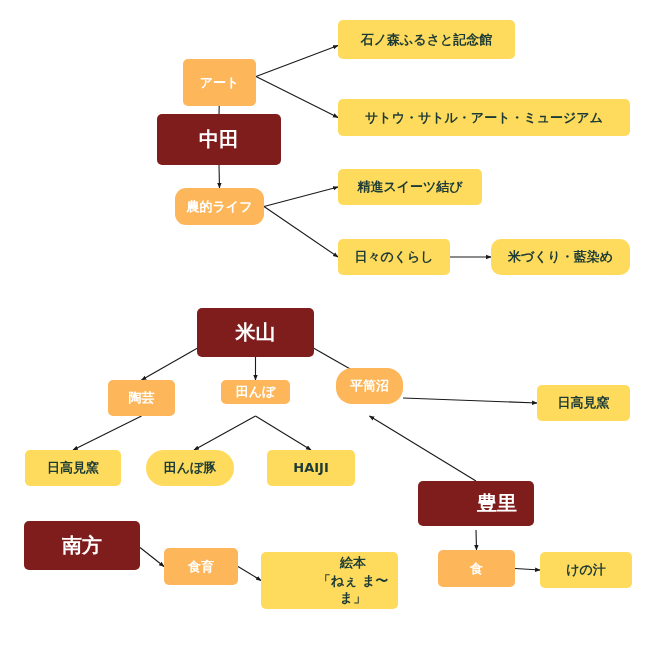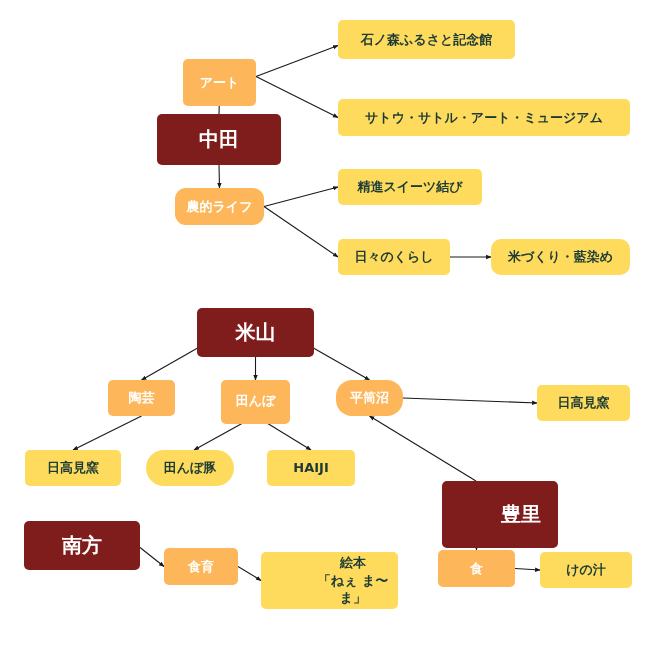--- a/index.html
+++ b/index.html
@@ -54,7 +54,7 @@
 
 <div class="node area" style="left:197px;top:266px;width:117px;height:49px;margin-top:42px;">米山</div>
 <div class="node cat" style="left:108px;top:380px;width:67px;height:36px;">陶芸</div>
-<div class="node cat" style="left:221px;top:380px;width:69px;height:44px;font-family:Liberation Mono, monospace;">田んぼ</div>
+<div class="node cat" style="left:221px;top:380px;width:69px;height:24px;">田んぼ</div>
 <div class="node cat" style="left:336px;top:380px;width:67px;height:36px;border-radius:16px;">平筒沼</div>
 <div class="node spot" style="left:25px;top:450px;width:96px;height:36px;">日高見窯</div>
 <div class="node spot" style="left:146px;top:450px;width:88px;height:36px;border-radius:18px;">田んぼ豚</div>

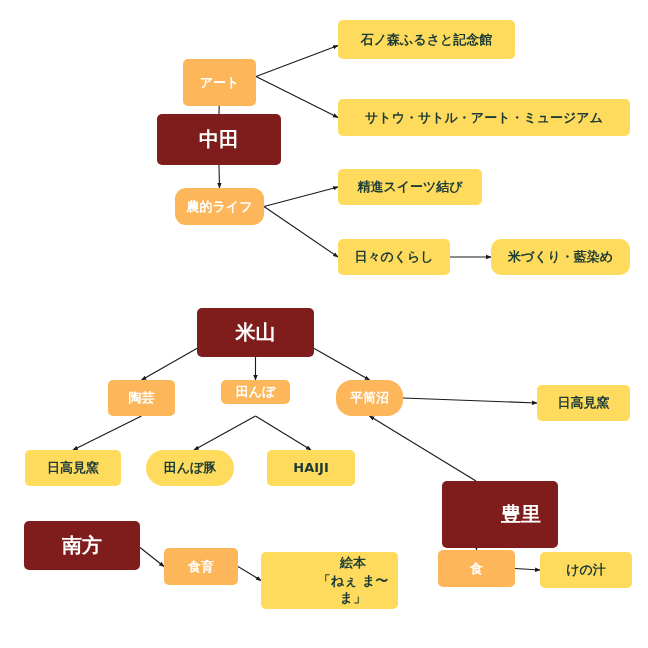--- a/index.html
+++ b/index.html
@@ -55,7 +55,7 @@
 <div class="node area" style="left:197px;top:266px;width:117px;height:49px;margin-top:42px;">米山</div>
 <div class="node cat" style="left:108px;top:380px;width:67px;height:36px;">陶芸</div>
 <div class="node cat" style="left:221px;top:380px;width:69px;height:24px;">田んぼ</div>
-<div class="node cat" style="left:336px;top:380px;width:67px;height:36px;border-radius:16px;">平筒沼</div>
+<div class="node cat" style="left:336px;top:368px;width:67px;height:36px;border-radius:16px;">平筒沼</div>
 <div class="node spot" style="left:25px;top:450px;width:96px;height:36px;">日高見窯</div>
 <div class="node spot" style="left:146px;top:450px;width:88px;height:36px;border-radius:18px;">田んぼ豚</div>
 <div class="node spot" style="left:267px;top:450px;width:88px;height:36px;">HAIJI</div>

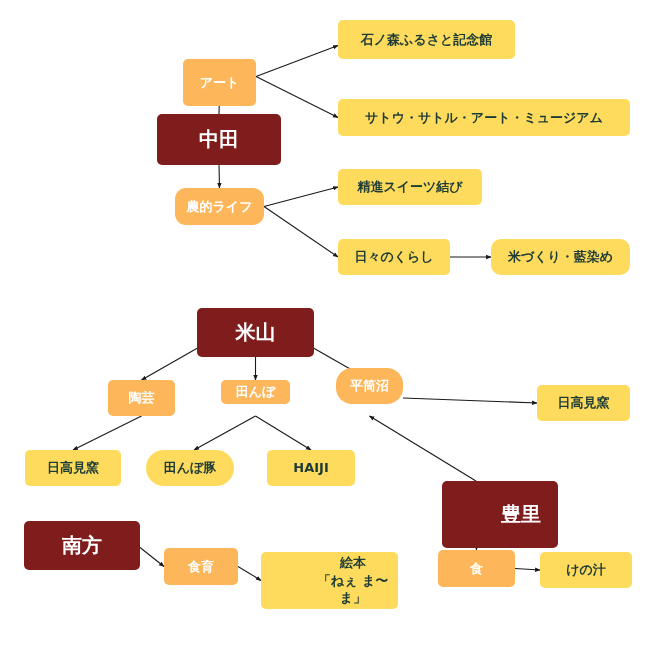--- a/index.html
+++ b/index.html
@@ -61,7 +61,7 @@
 <div class="node spot" style="left:267px;top:450px;width:88px;height:36px;">HAIJI</div>
 <div class="node spot" style="left:537px;top:385px;width:93px;height:36px;">日高見窯</div>
 
-<div class="node area" style="left:442px;top:481px;width:116px;height:67px;padding-left:42px;">豊里</div>
+<div class="node area" style="left:418px;top:481px;width:116px;height:45px;padding-left:42px;">豊里</div>
 <div class="node cat" style="left:438px;top:550px;width:77px;height:37px;">食</div>
 <div class="node spot" style="left:540px;top:552px;width:92px;height:36px;">けの汁</div>
 

